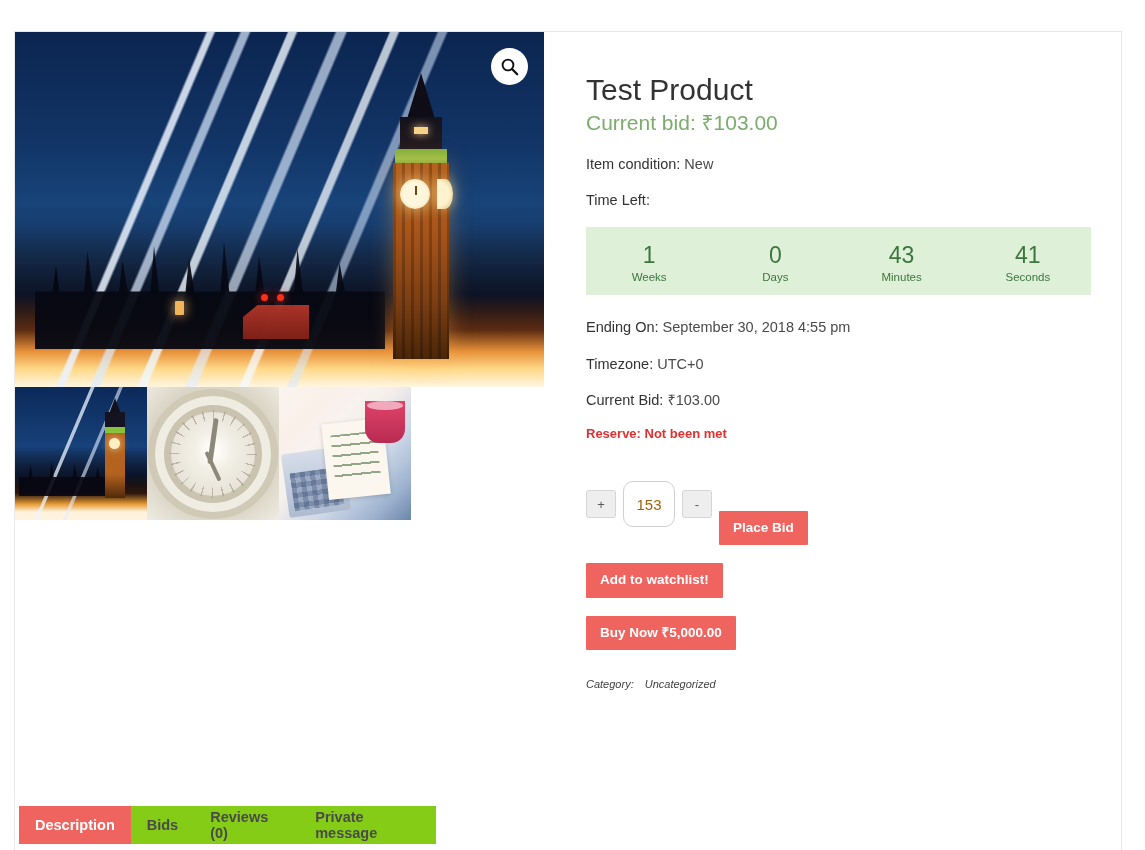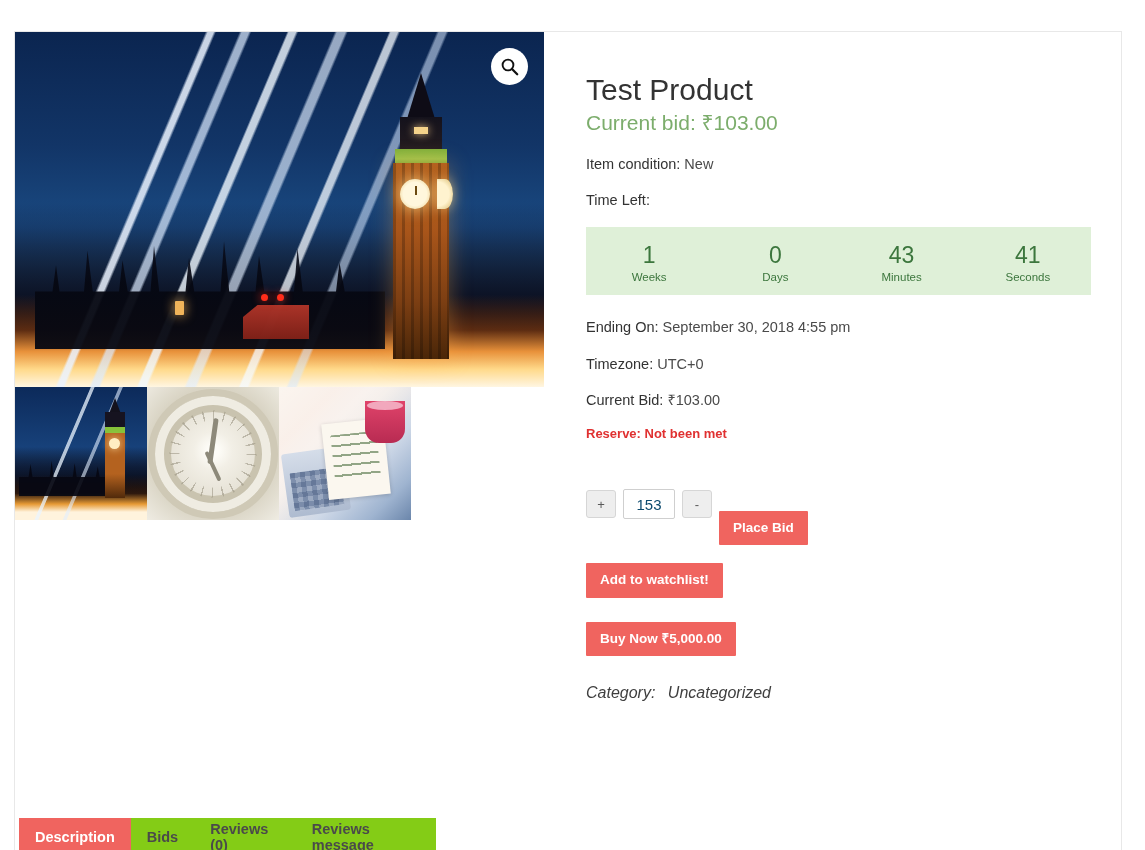--- a/index.html
+++ b/index.html
@@ -327,12 +327,12 @@
   }
   .qty-input {
     width: 52px;
-    height: 30px;
+    height: 46px;
     border: 1px solid #cfcfcf;
-    border-radius: 2px;
+    border-radius: 10px;
     text-align: center;
     font-size: 15px;
-    color: #0c4a6e;
+    color: #a16207;
     font-family: "Liberation Sans", sans-serif;
     background: #fff;
   }

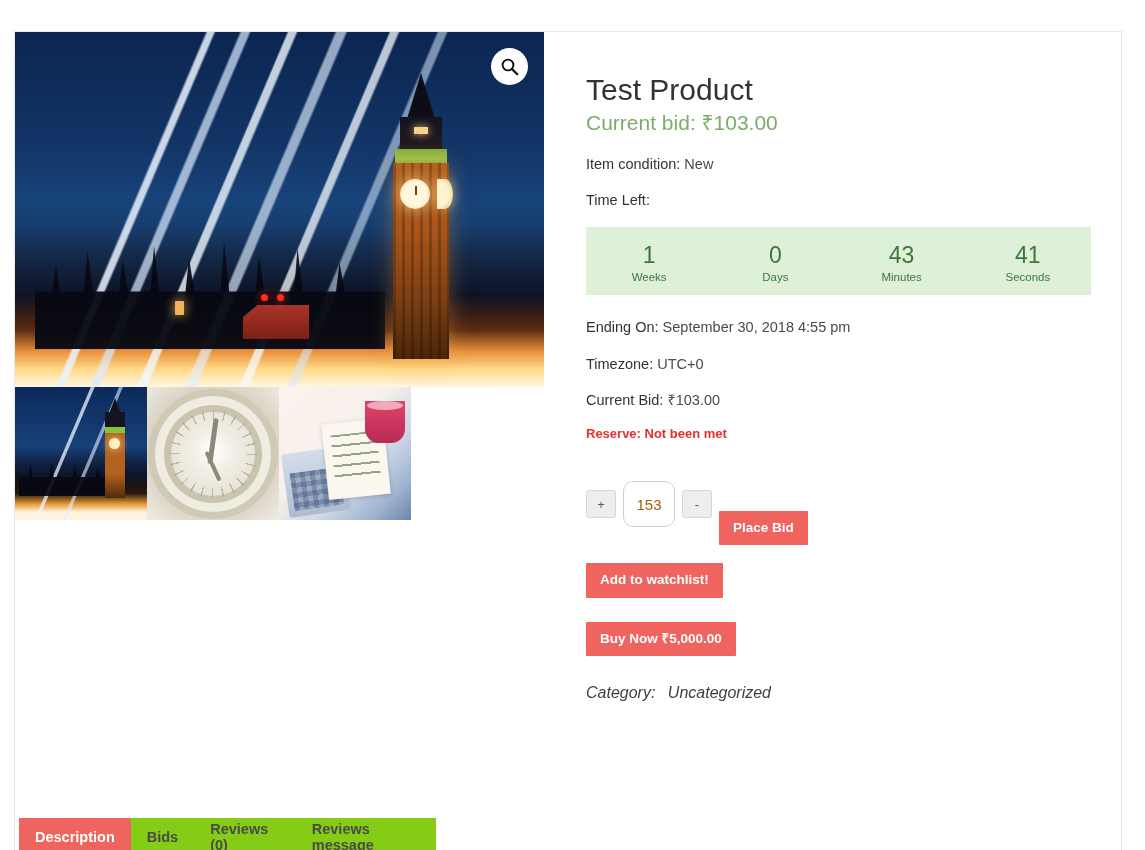--- a/index.html
+++ b/index.html
@@ -350,7 +350,7 @@
     margin-top: 48px;
   }
   .btn-watchlist { margin: 18px 0 0; display: inline-block; }
-  .btn-buynow { margin: 24px 0 0; display: inline-block; }
+  .btn-buynow { margin: 18px 0 0; display: inline-block; }
 
   .category-line {
     font-style: italic;

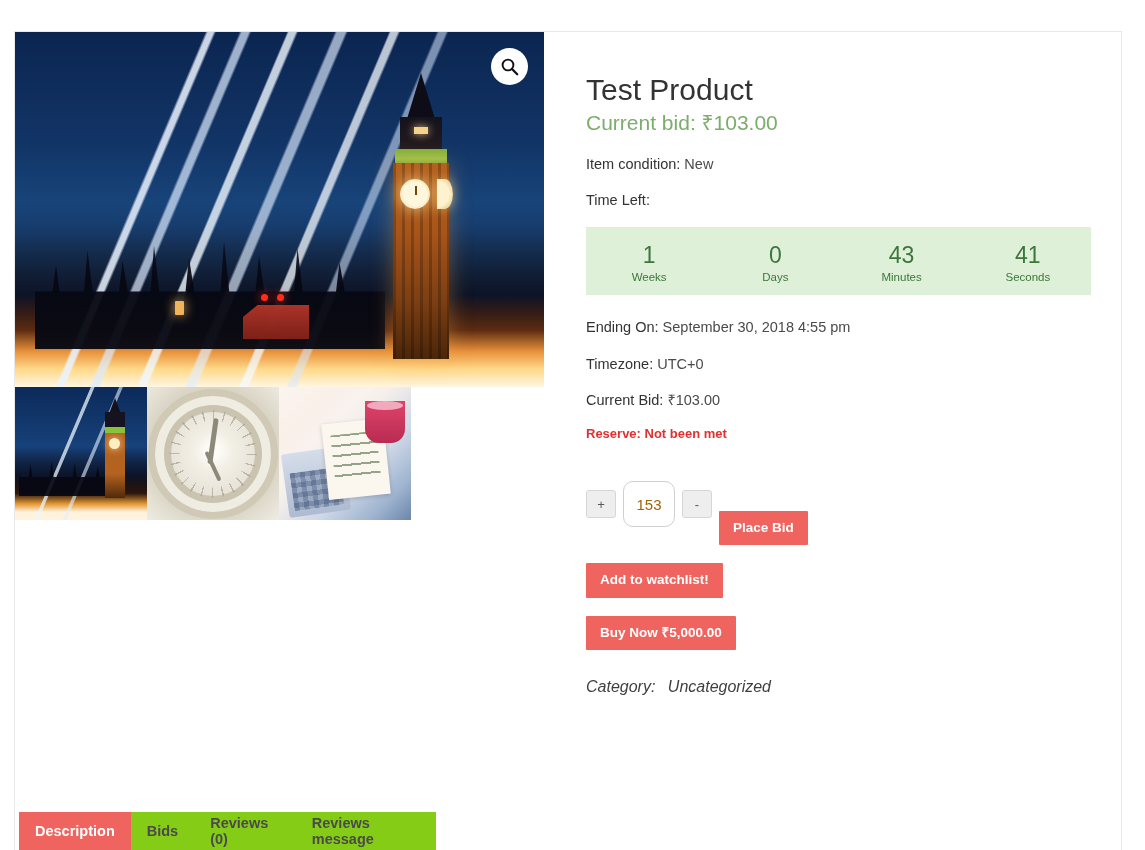--- a/index.html
+++ b/index.html
@@ -354,7 +354,7 @@
 
   .category-line {
     font-style: italic;
-    font-size: 16px;
+    font-size: 11px;
     color: #3f3f3f;
     margin: 28px 0 0;
   }

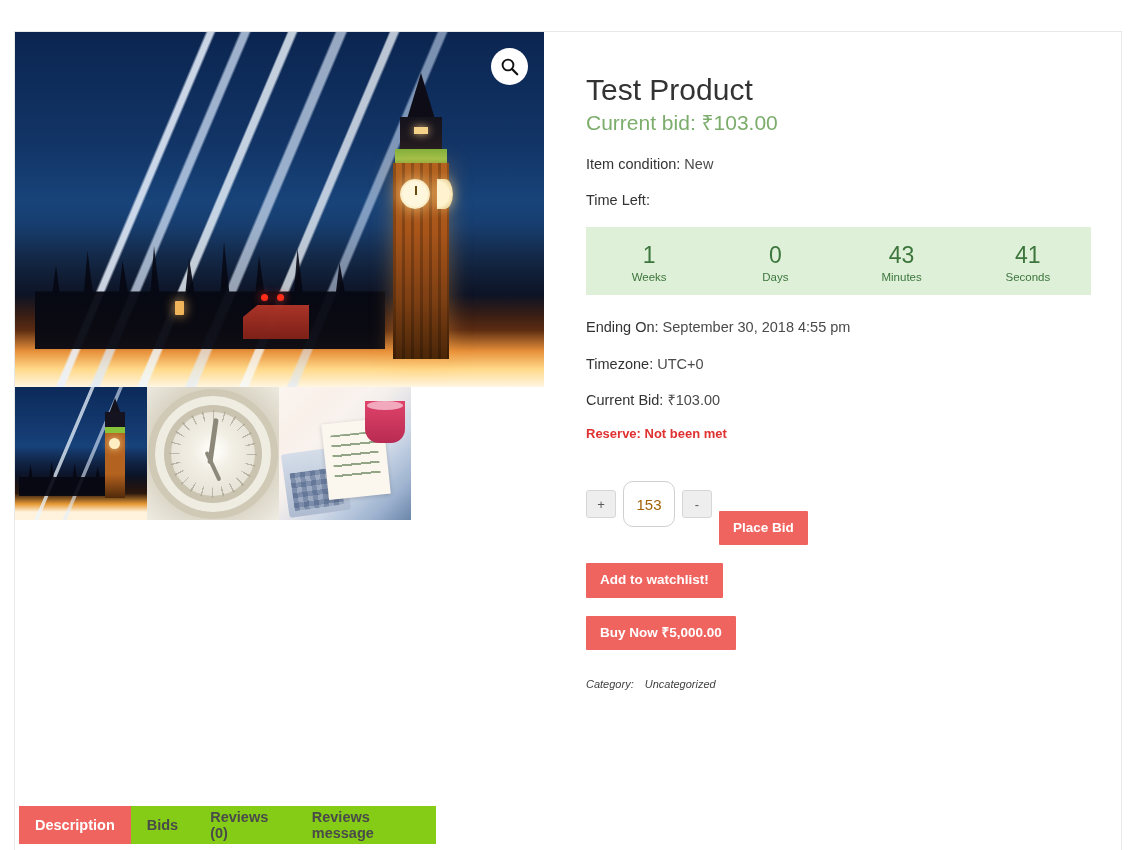--- a/index.html
+++ b/index.html
@@ -525,7 +525,7 @@
       <div class="tab active">Description</div>
       <div class="tab">Bids</div>
       <div class="tab">Reviews (0)</div>
-      <div class="tab">Reviews message</div>
+      <div class="tab">Private message</div>
     </div>
 
     <div class="tab-panel">

